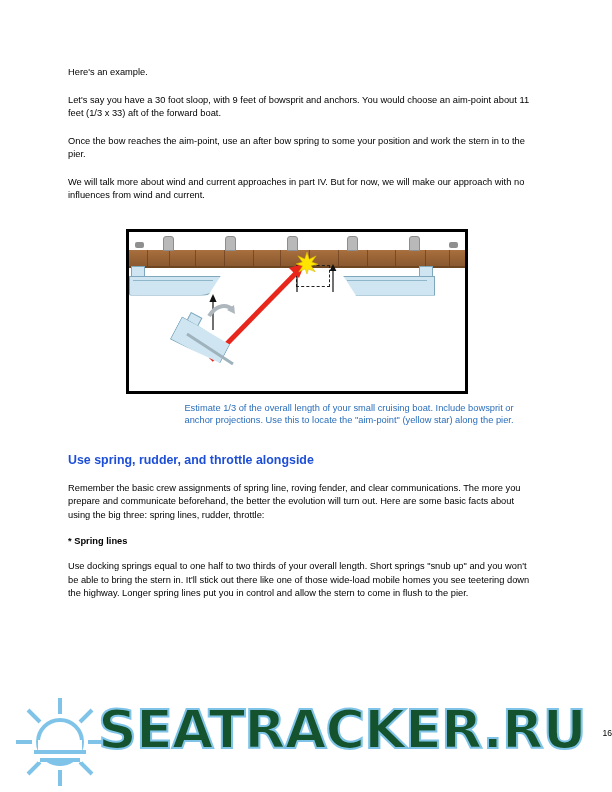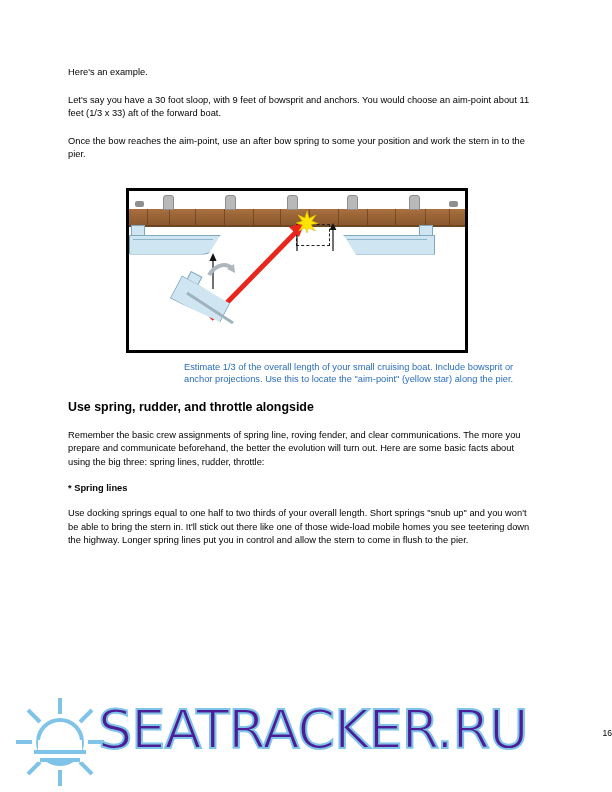--- a/index.html
+++ b/index.html
@@ -246,6 +246,7 @@
     <p class="body-text">Here's an example.</p>
     <p class="body-text">Let's say you have a 30 foot sloop, with 9 feet of bowsprit and anchors. You would choose an aim-point about 11 feet (1/3 x 33) aft of the forward boat.</p>
     <p class="body-text">Once the bow reaches the aim-point, use an after bow spring to some your position and work the stern in to the pier.</p>
+    <p class="body-text">We will talk more about wind and current approaches in part IV. But for now, we will make our approach with no influences from wind and current.</p>
 
     <div class="figure-wrap">
       <div class="figure">

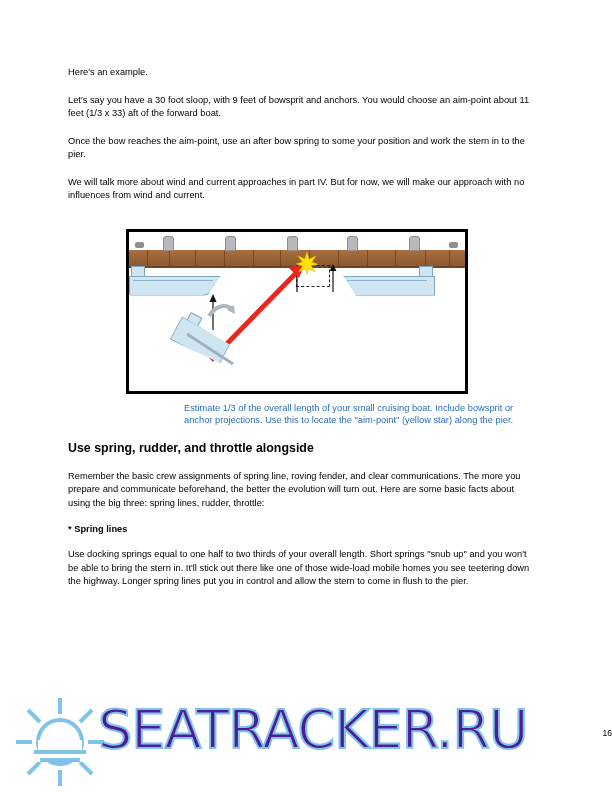--- a/index.html
+++ b/index.html
@@ -37,6 +37,7 @@
   .figure-wrap {
     margin: 26px 0 0 0;
     padding-left: 58px;
+    text-align: center;
   }
   .figure {
     position: relative;

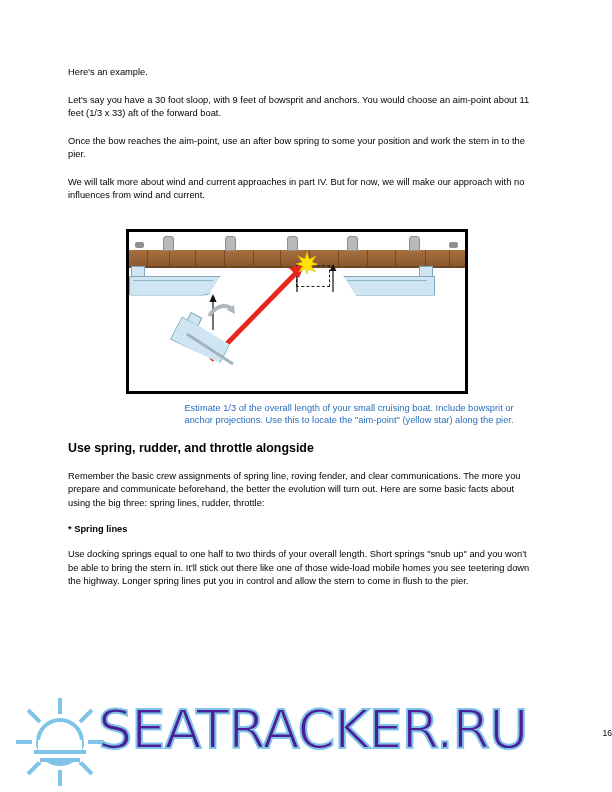--- a/index.html
+++ b/index.html
@@ -189,8 +189,8 @@
   h2.section {
     font-size: 12.4px;
     font-weight: bold;
-    margin: 14px 0 15px 0;
-    color: #000000;
+    margin: 26px 0 15px 0;
+    color: #1d4ed8;
   }
   .subhead {
     font-size: 9.3px;

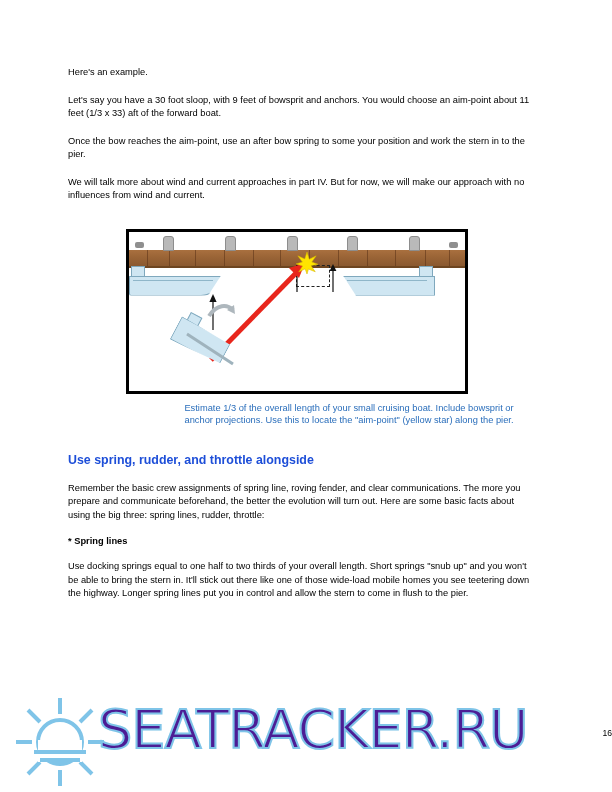--- a/index.html
+++ b/index.html
@@ -222,9 +222,9 @@
     top: 8px;
     font-family: "DejaVu Sans", sans-serif;
     font-size: 54px;
-    font-weight: normal;
+    font-weight: bold;
     letter-spacing: -1px;
-    color: #4c1d95;
+    color: #14532d;
     -webkit-text-stroke: 2px #7fc4e8;
     text-shadow: 0 0 0 #7fc4e8;
     white-space: nowrap;

